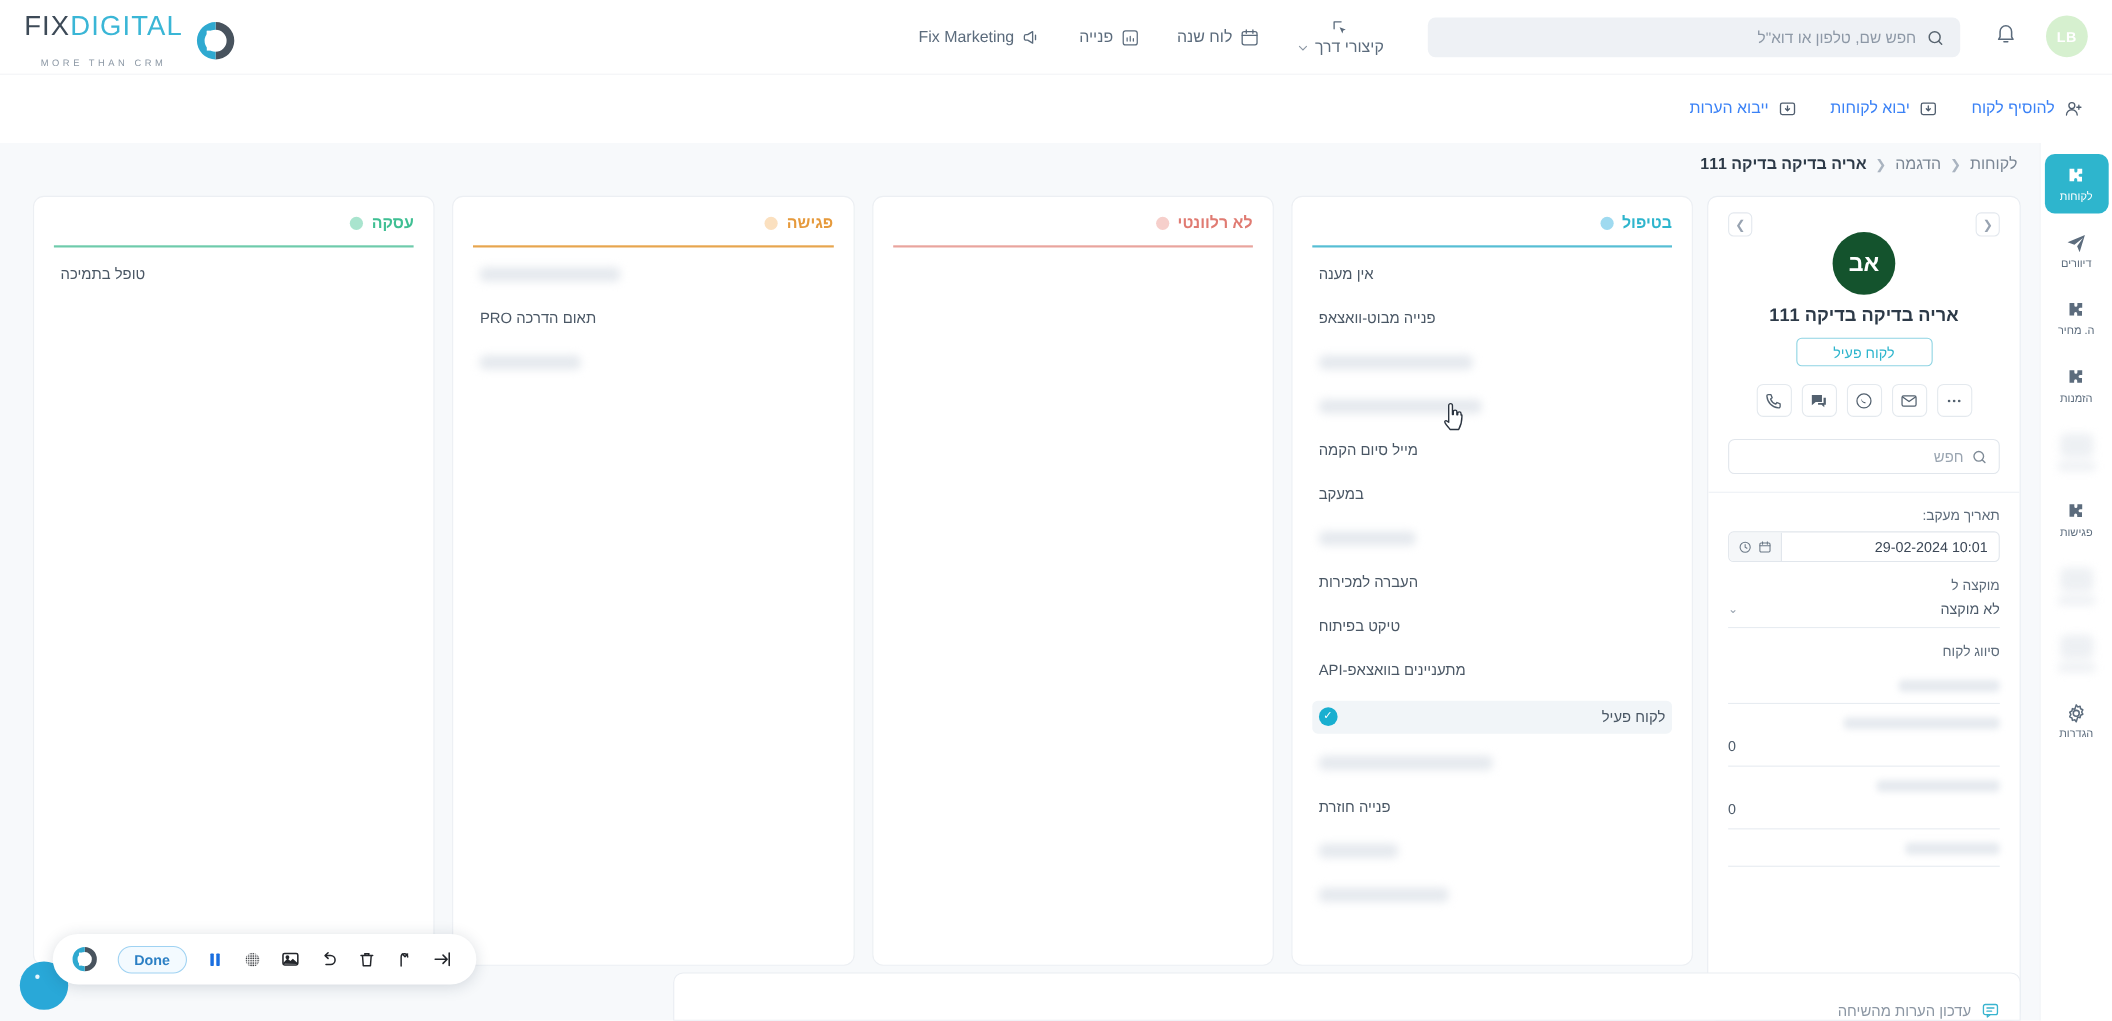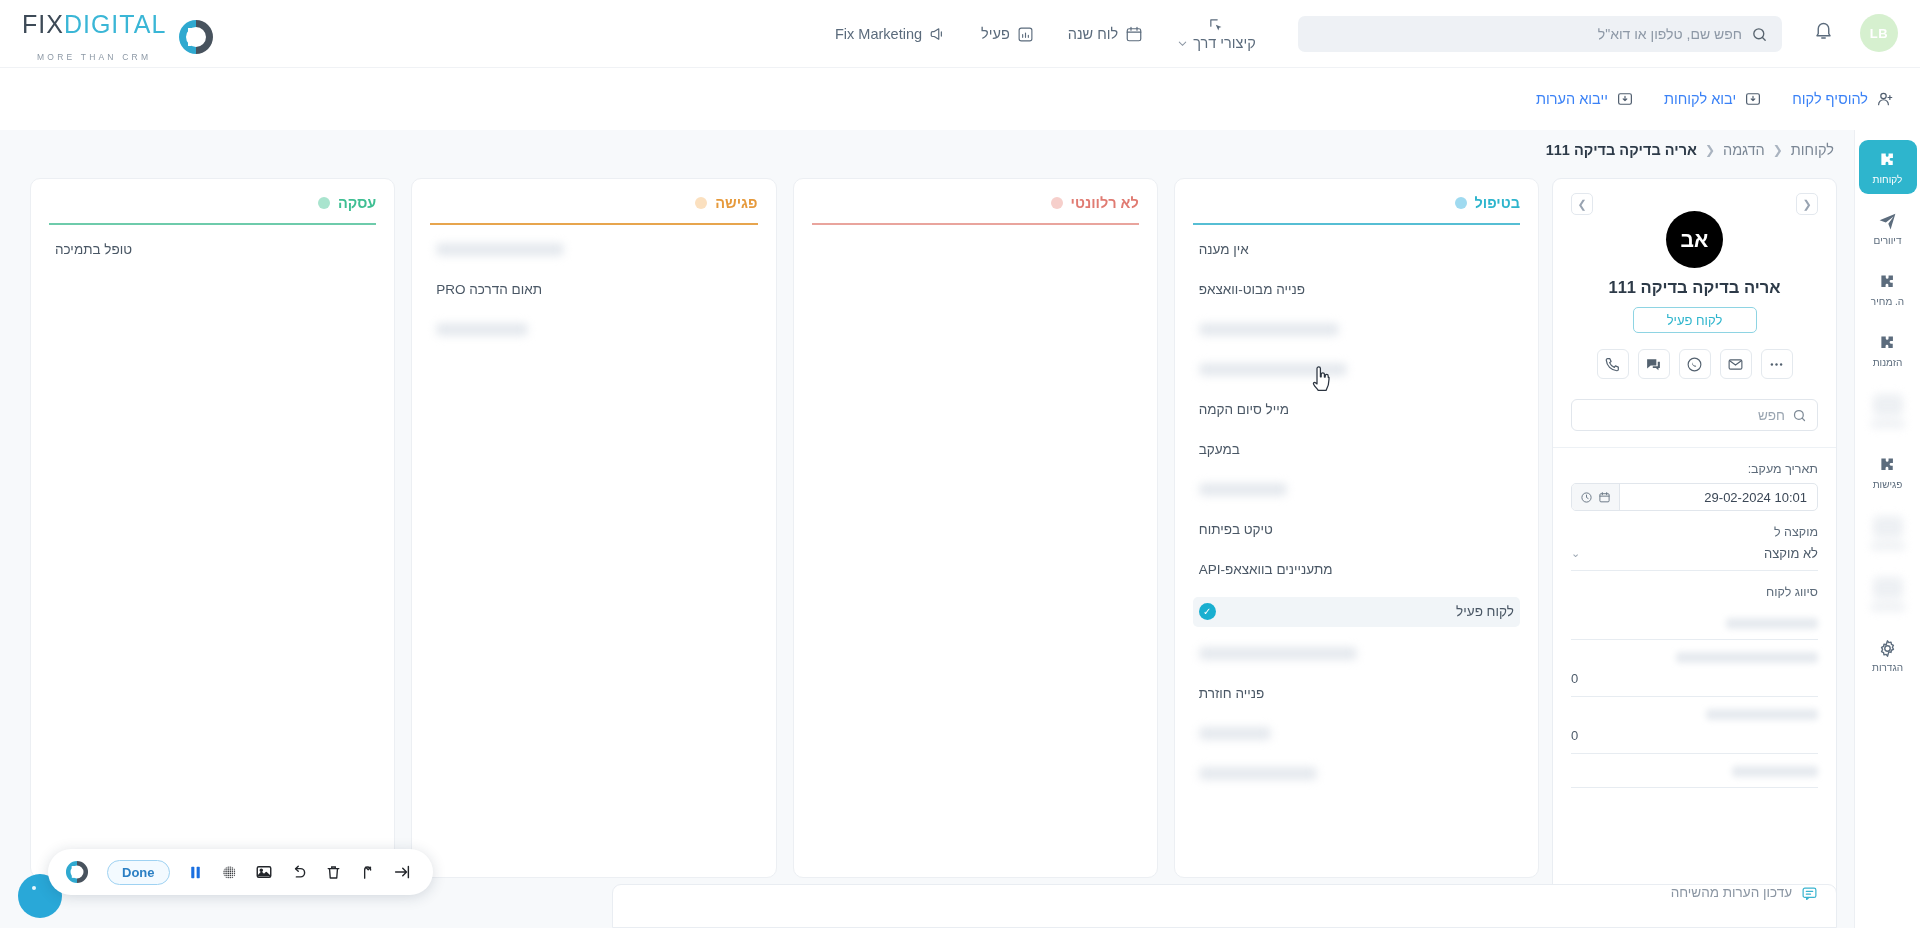--- a/index.html
+++ b/index.html
@@ -264,7 +264,7 @@
           <rect x="3" y="3" width="18" height="18" rx="3"></rect>
           <path d="M8 16v-4M12 16v-6M16 16v-3" stroke-linecap="round"></path>
         </svg>
-        <span>פעיל</span>
+        <span>פנייה</span>
       </div>
 
       <div class="nav-item">

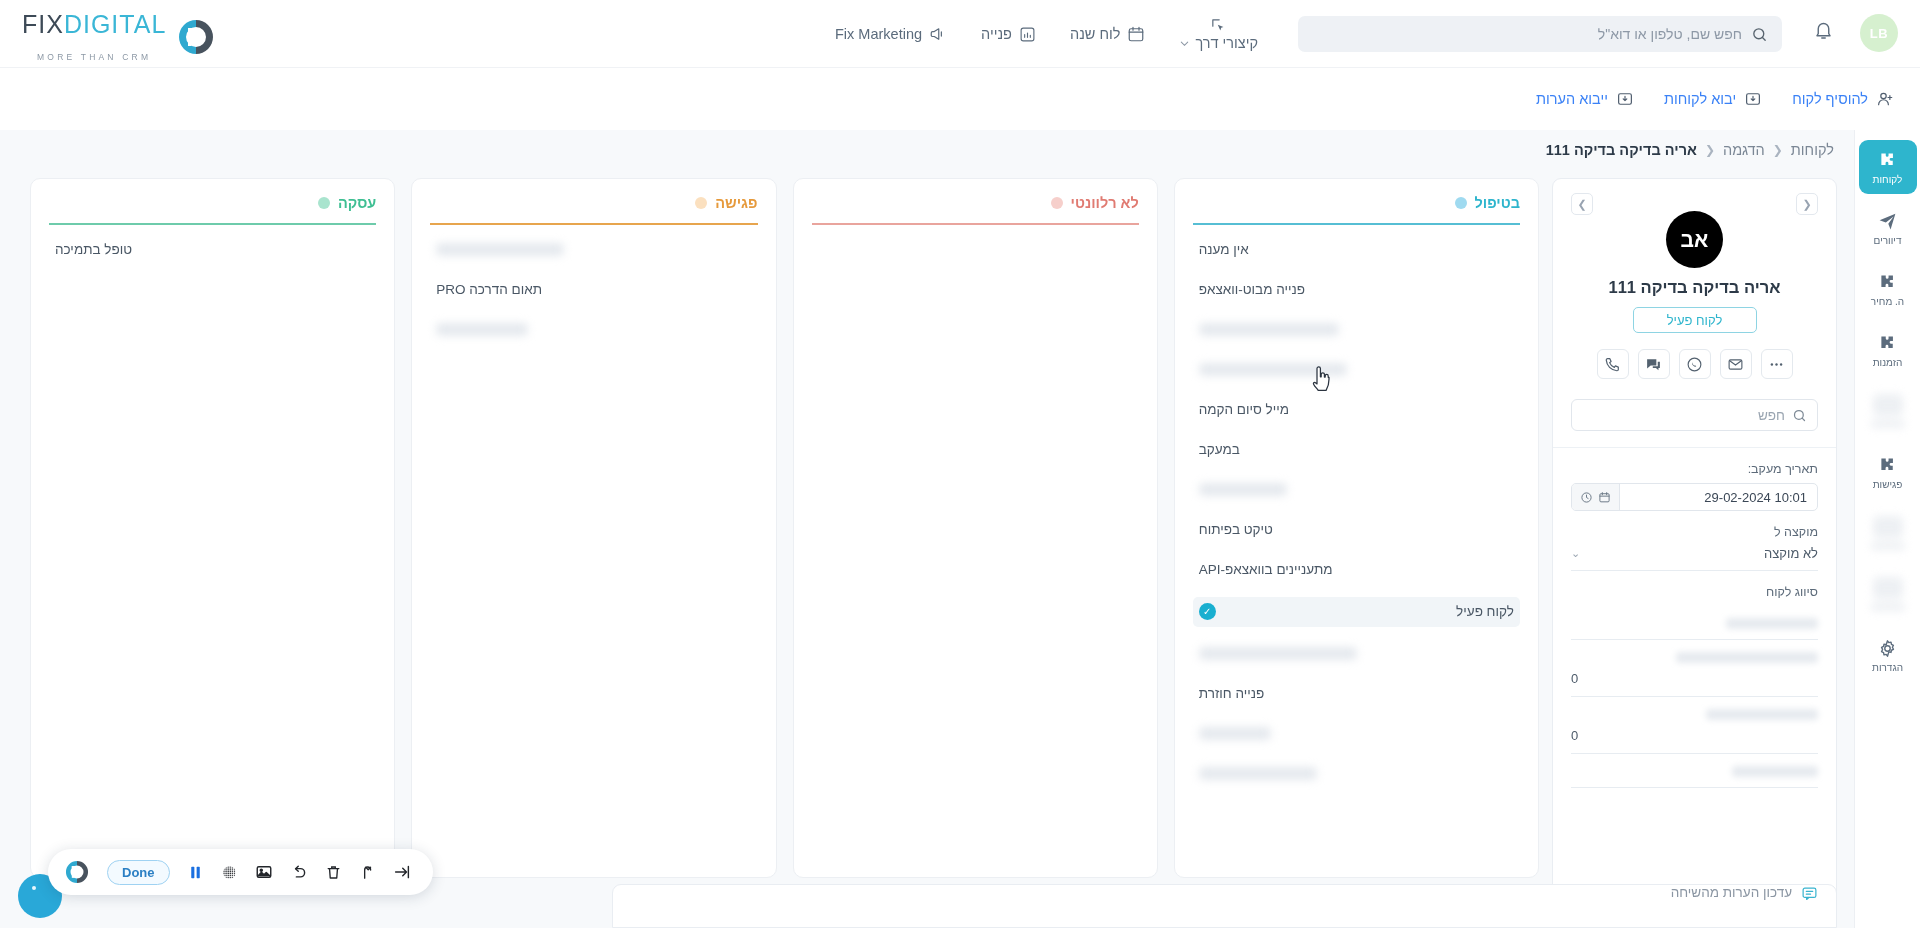--- a/index.html
+++ b/index.html
@@ -107,7 +107,7 @@
     color: #98a3b1; font-size: 11px; cursor: pointer; background: #fff;
   }
   .cp-avatar {
-    width: 57px; height: 57px; border-radius: 50%; background: #000000;
+    width: 57px; height: 57px; border-radius: 50%; background: #14532d;
     color: #fff; display: flex; align-items: center; justify-content: center;
     font-size: 21px; font-weight: 700; margin: -4px auto 0 auto;
   }

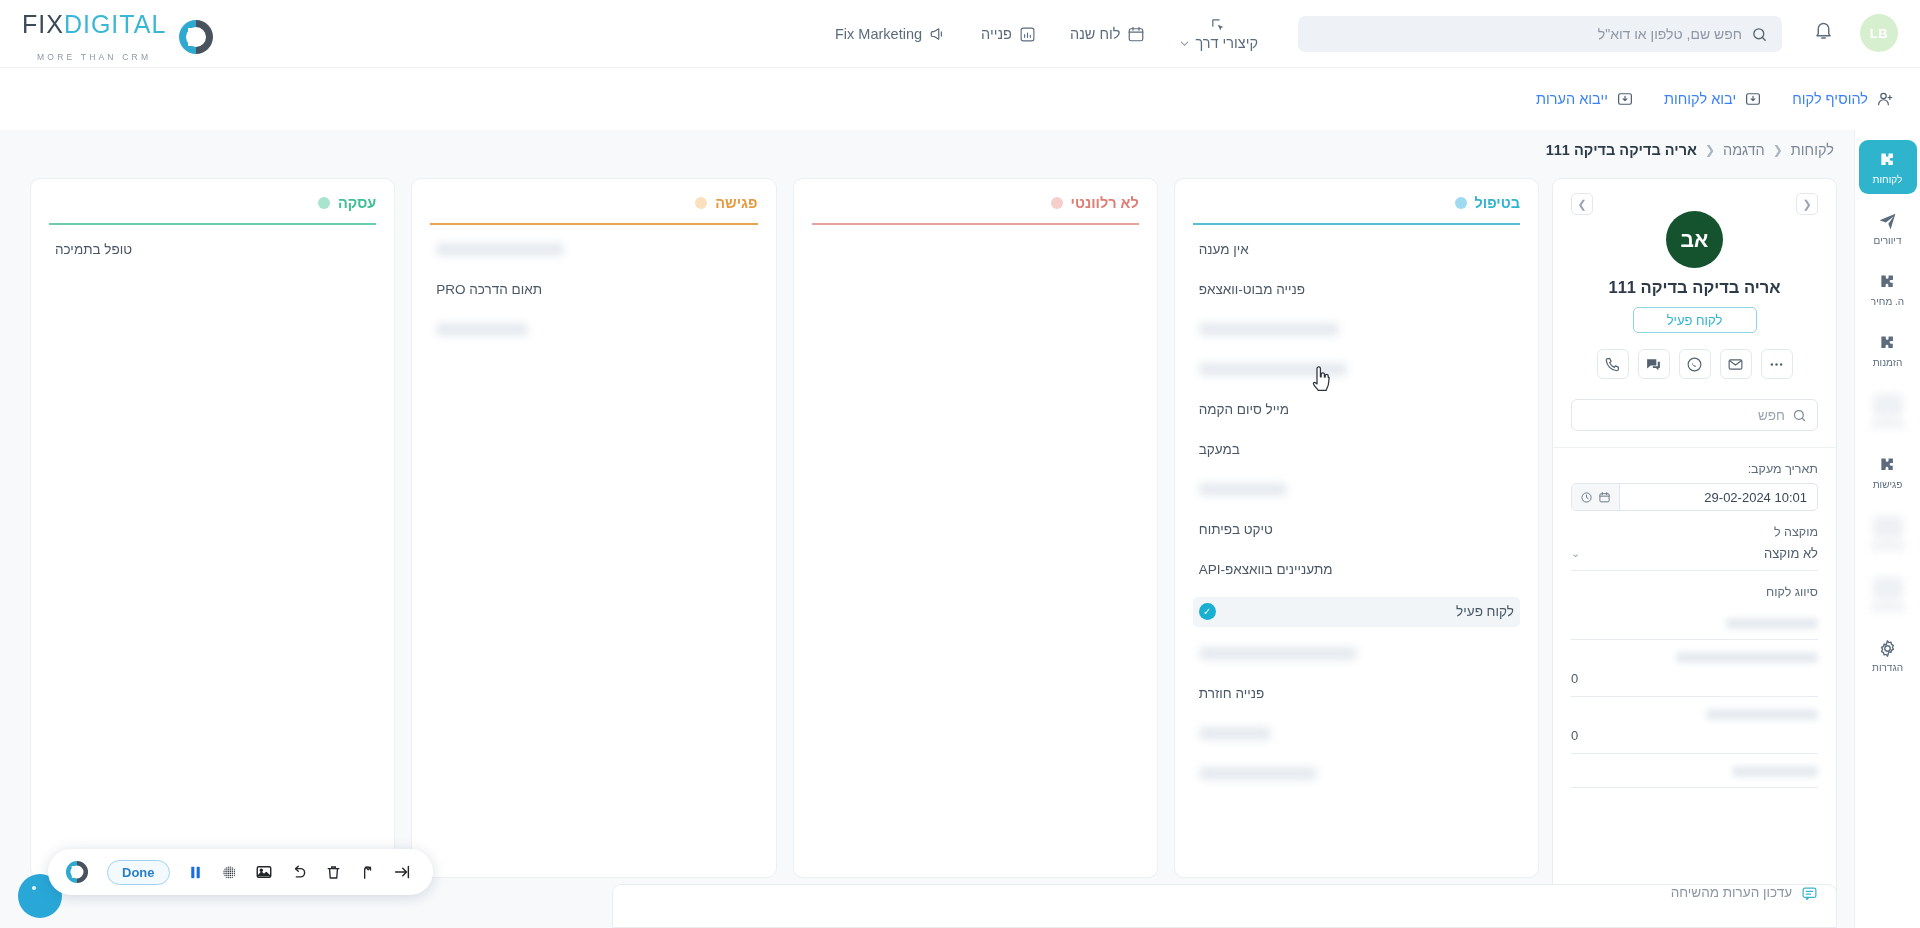--- a/index.html
+++ b/index.html
@@ -423,6 +423,9 @@
             </div>
           <div class="col-item blur">
               <div class="blur-bar" style="width:88px"></div>
+            </div>
+          <div class="col-item">
+              <span>העברה למכירות</span>
             </div>
           <div class="col-item">
               <span>טיקט בפיתוח</span>

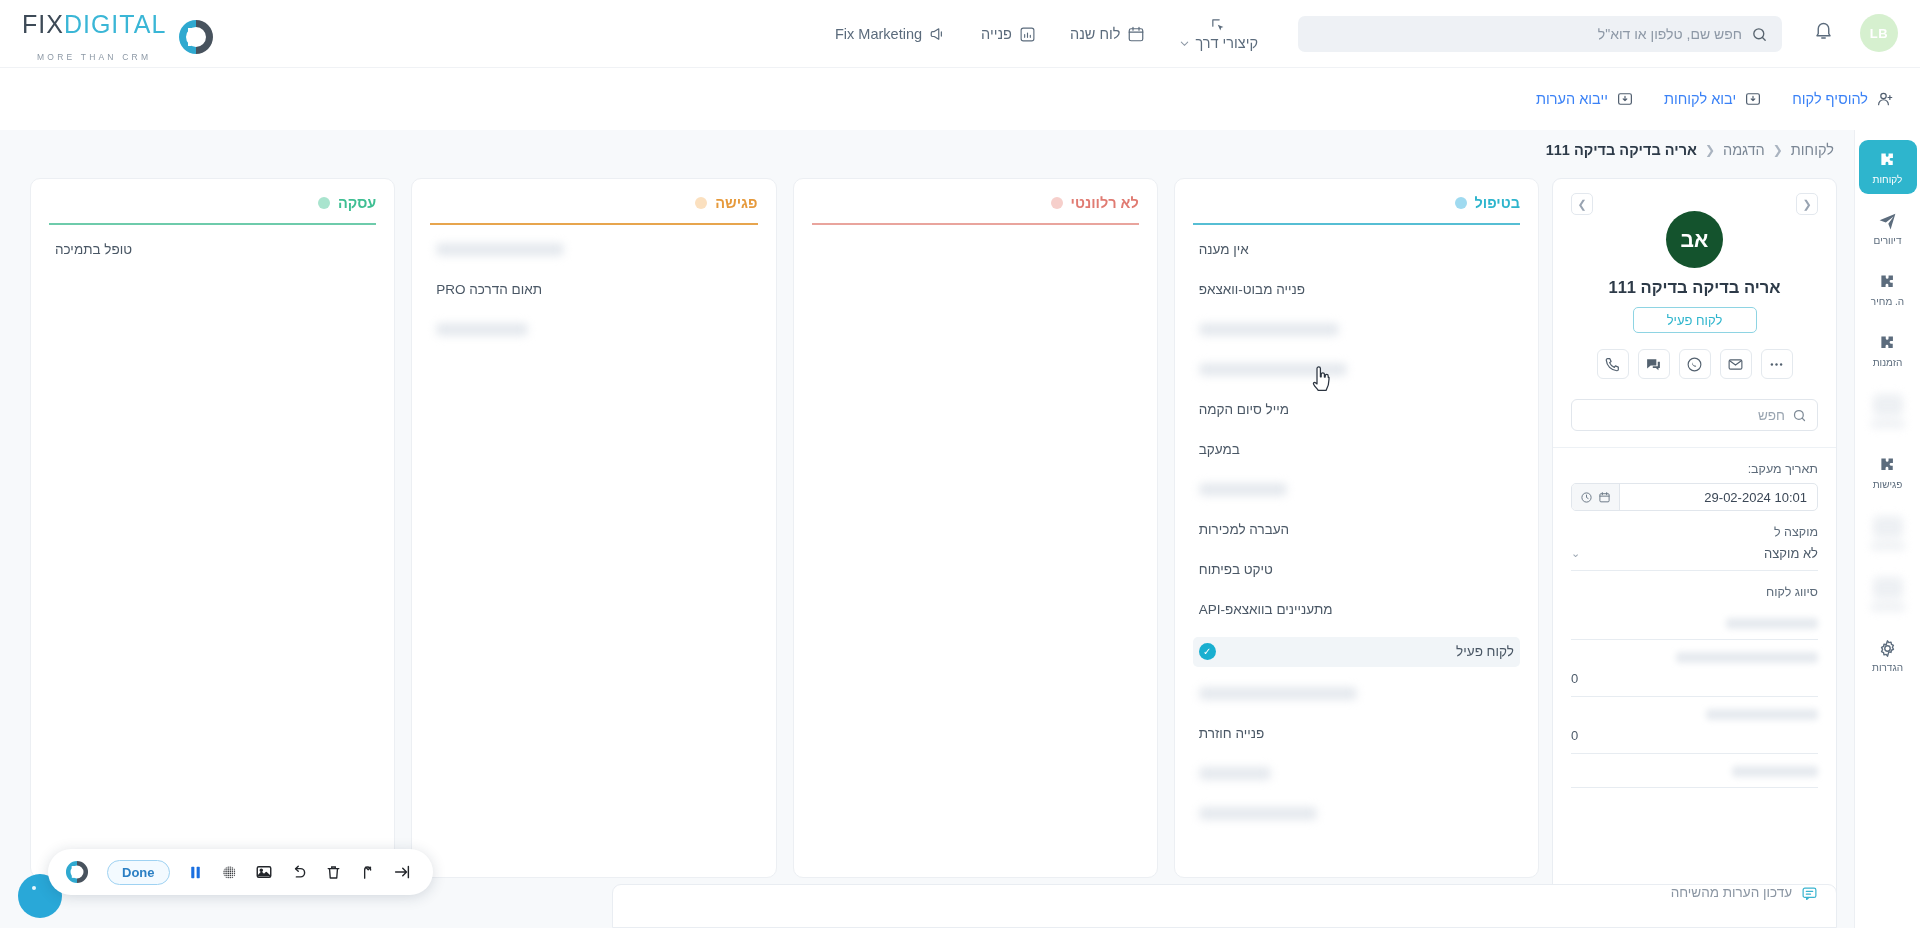--- a/index.html
+++ b/index.html
@@ -183,7 +183,7 @@
   .note-bar {
     position: absolute; bottom: 0; right: 17px; width: 1225px; height: 44px;
     background: #ffffff; border: 1px solid #e9edf2; border-top-left-radius: 9px;
-    border-top-right-radius: 9px; display: flex; align-items: flex-start;
+    border-top-right-radius: 9px; display: flex; align-items: flex-end;
     justify-content: flex-start; direction: rtl; padding-right: 18px; gap: 9px;
   }
   .note-text { font-size: 13.5px; color: #8b96a3; }

